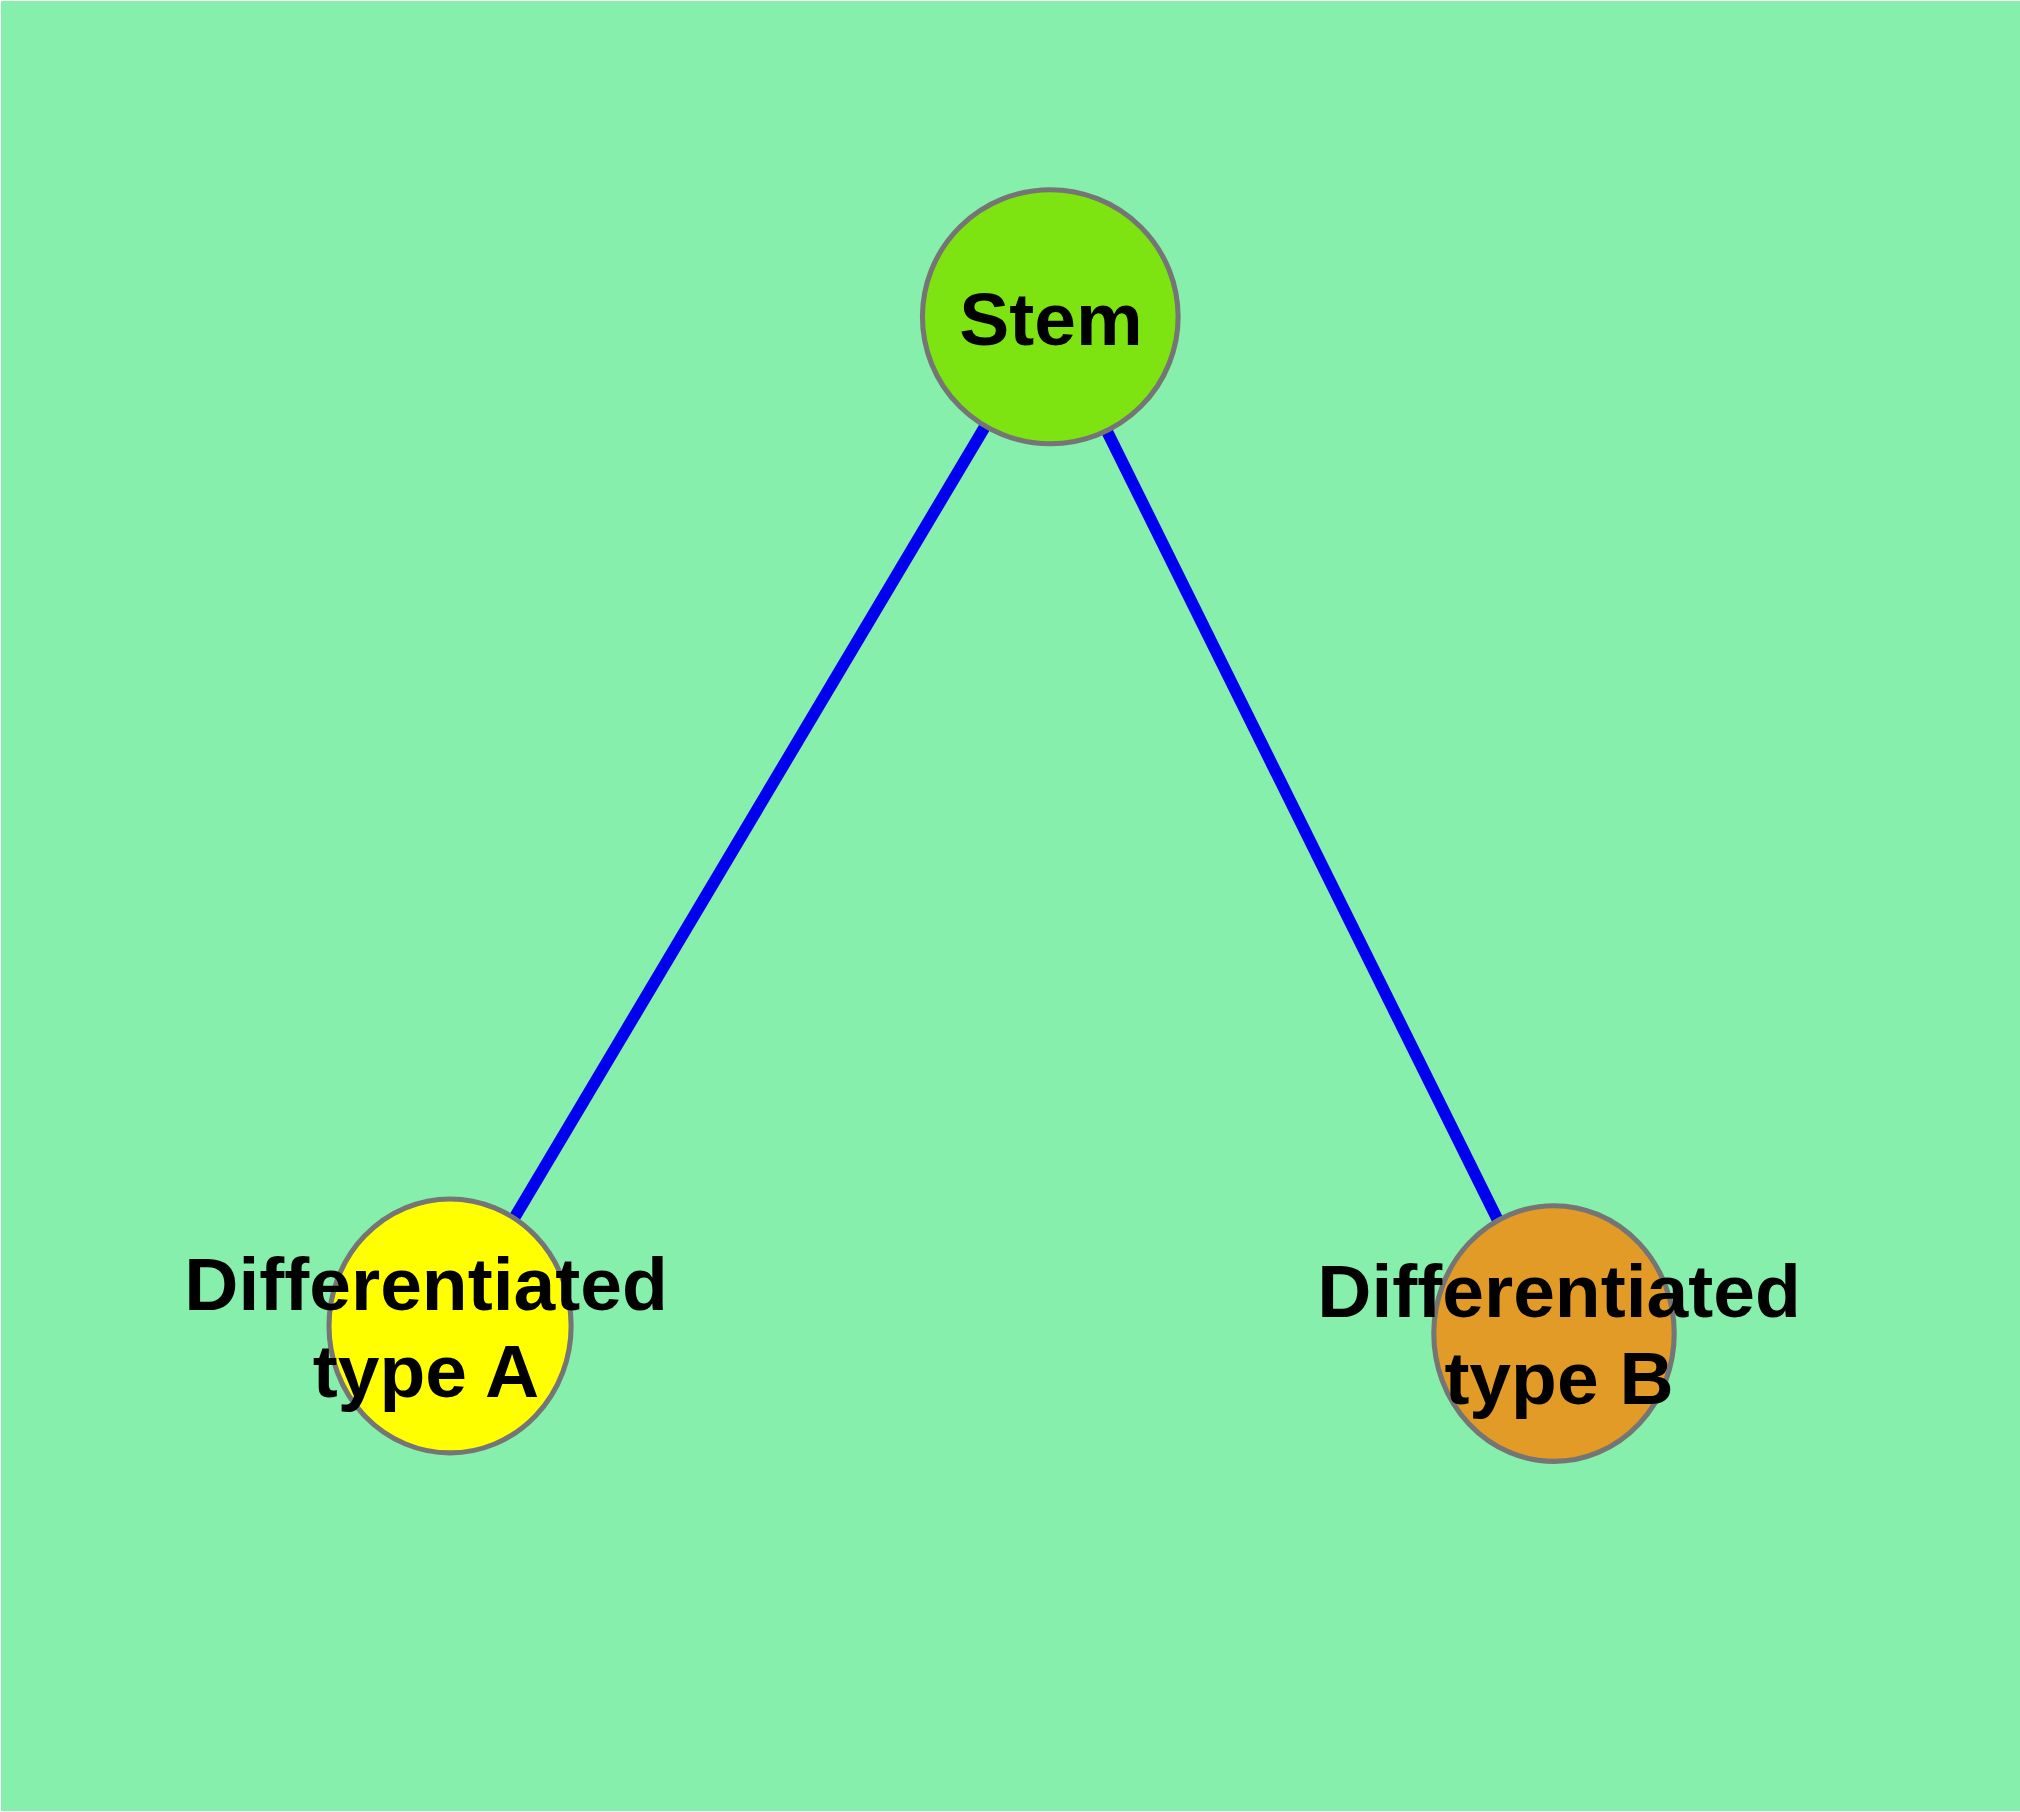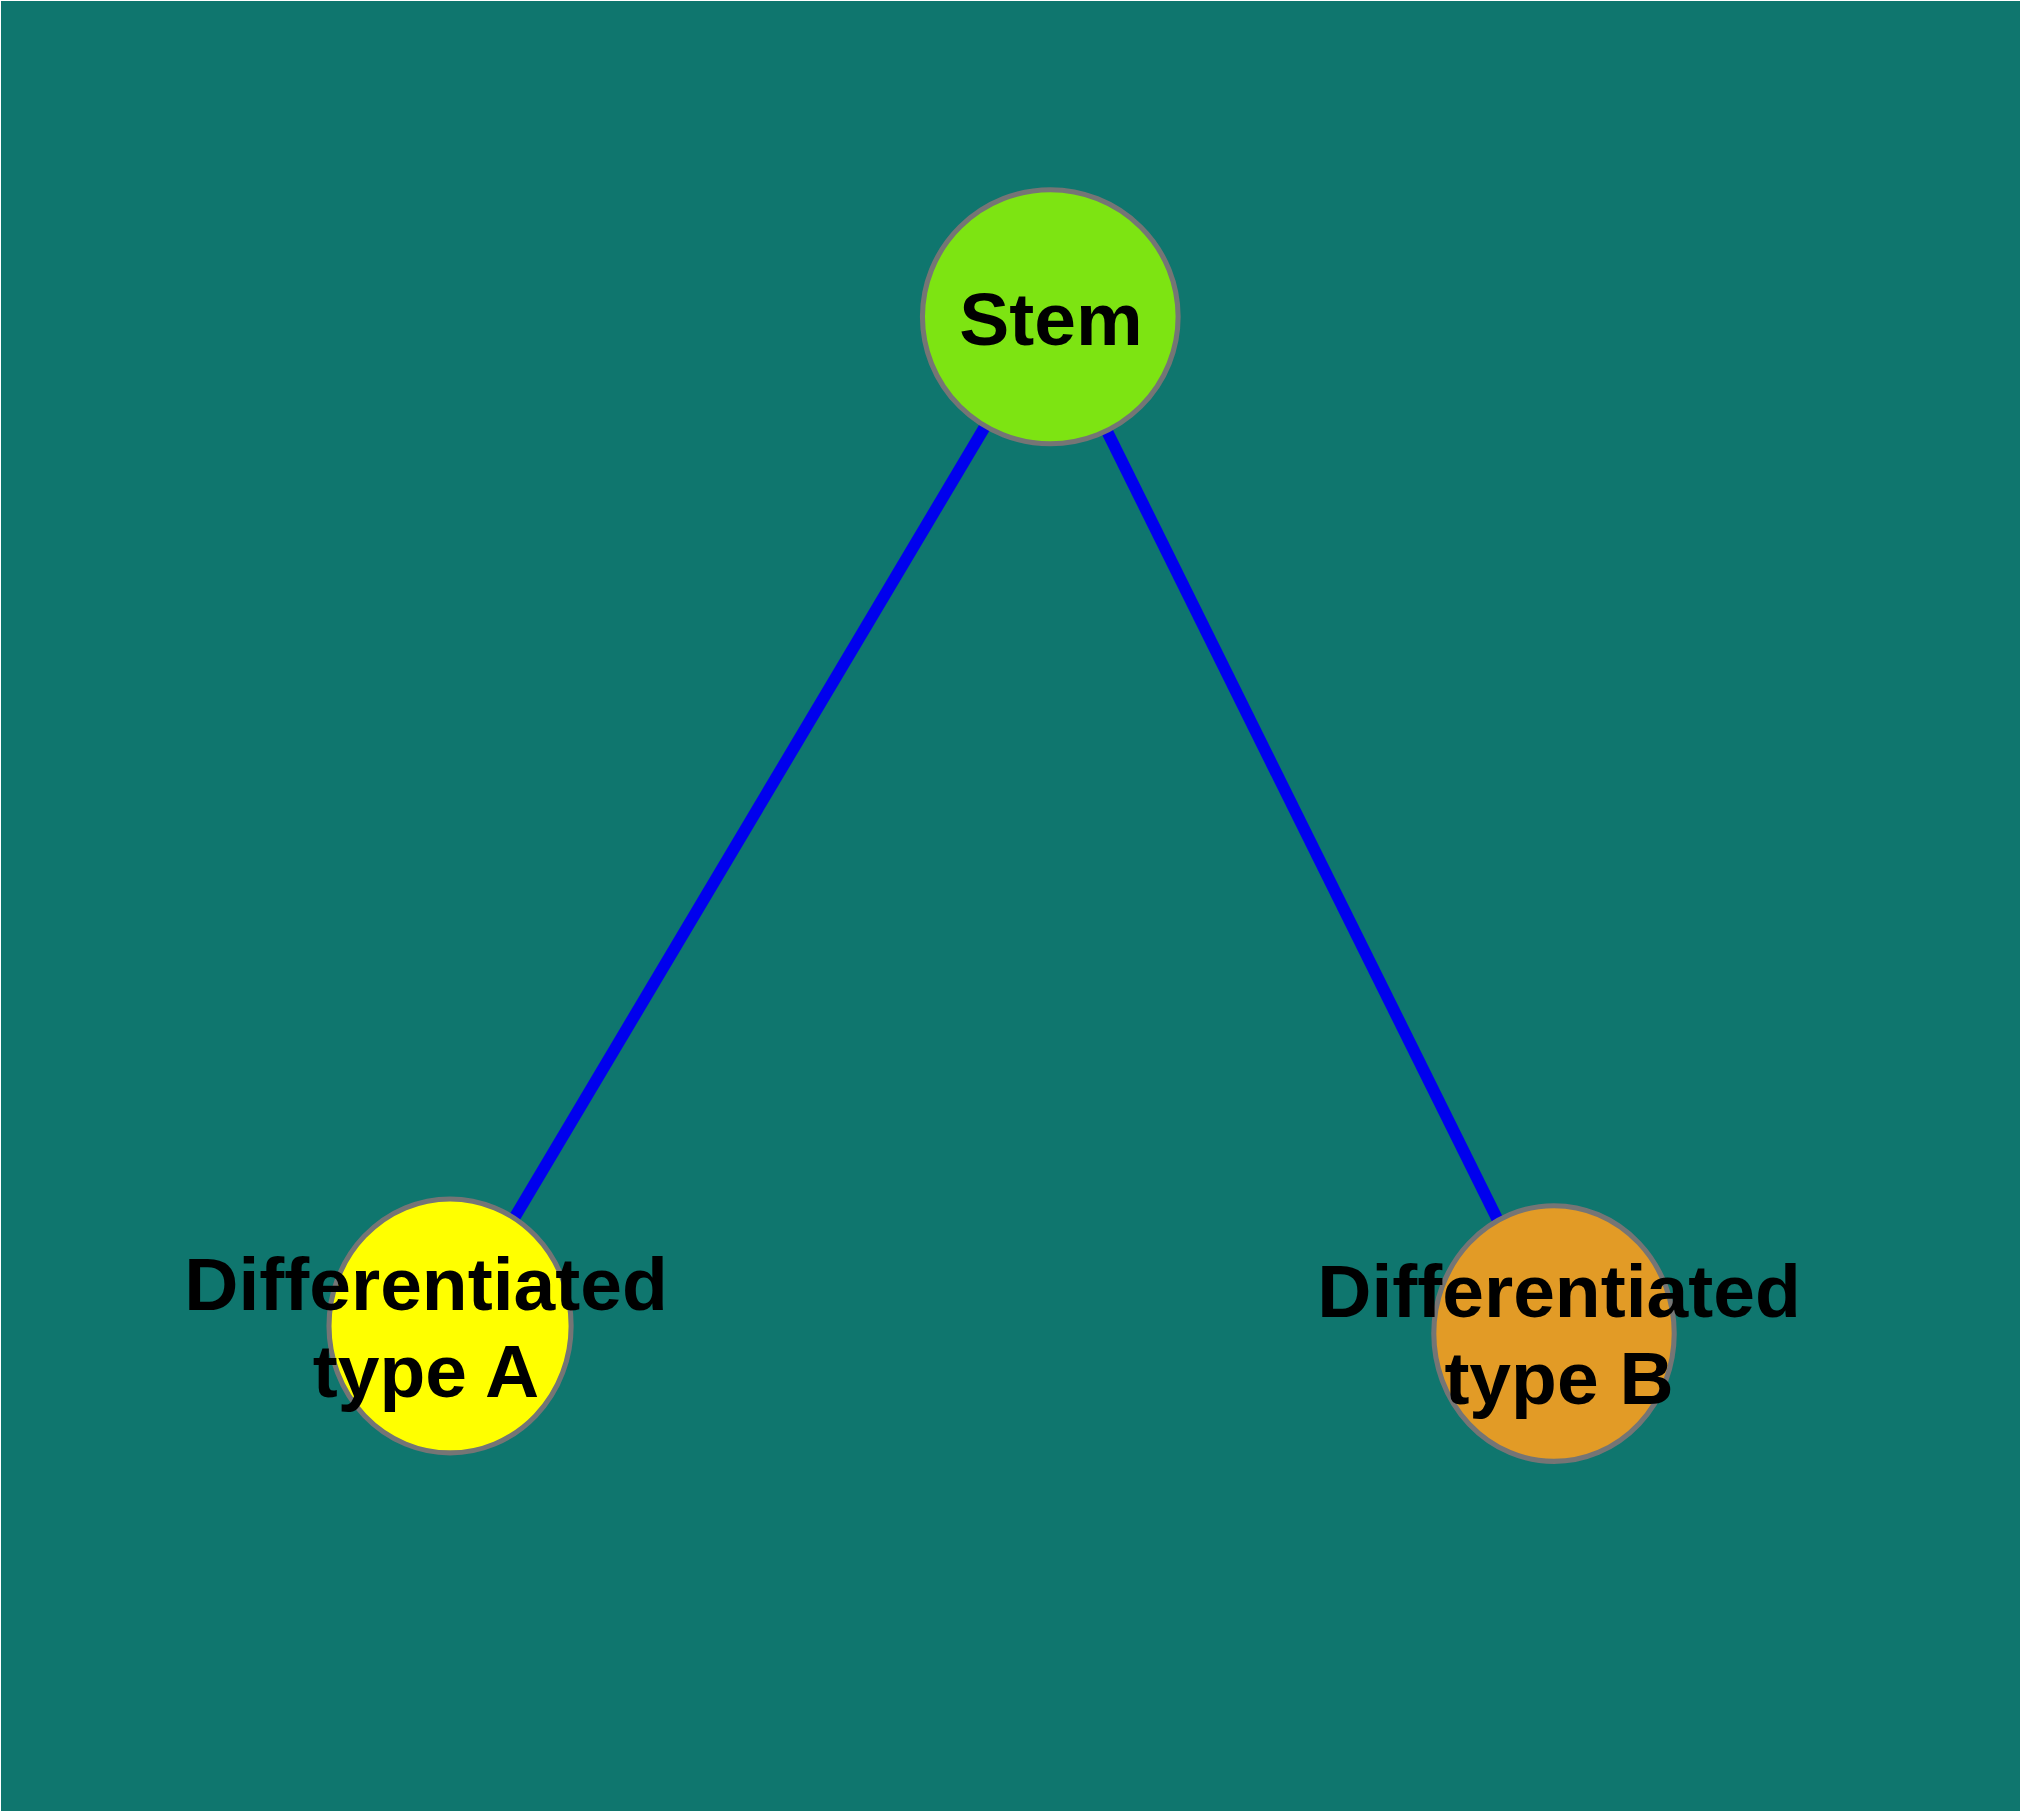--- a/index.html
+++ b/index.html
@@ -39,7 +39,7 @@
 </head>
 <body>
 
-<div class="canvas" style="background-color: #0f766e;">
+<div class="canvas" style="background-color: #86efac;">
 
   <svg class="edges-layer" viewBox="0 0 2384 2138" xmlns="http://www.w3.org/2000/svg">
 

